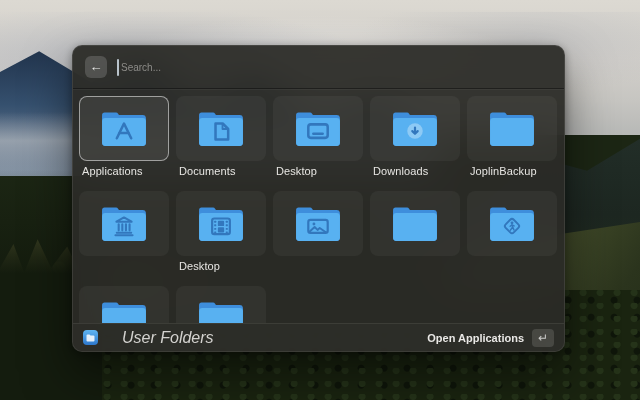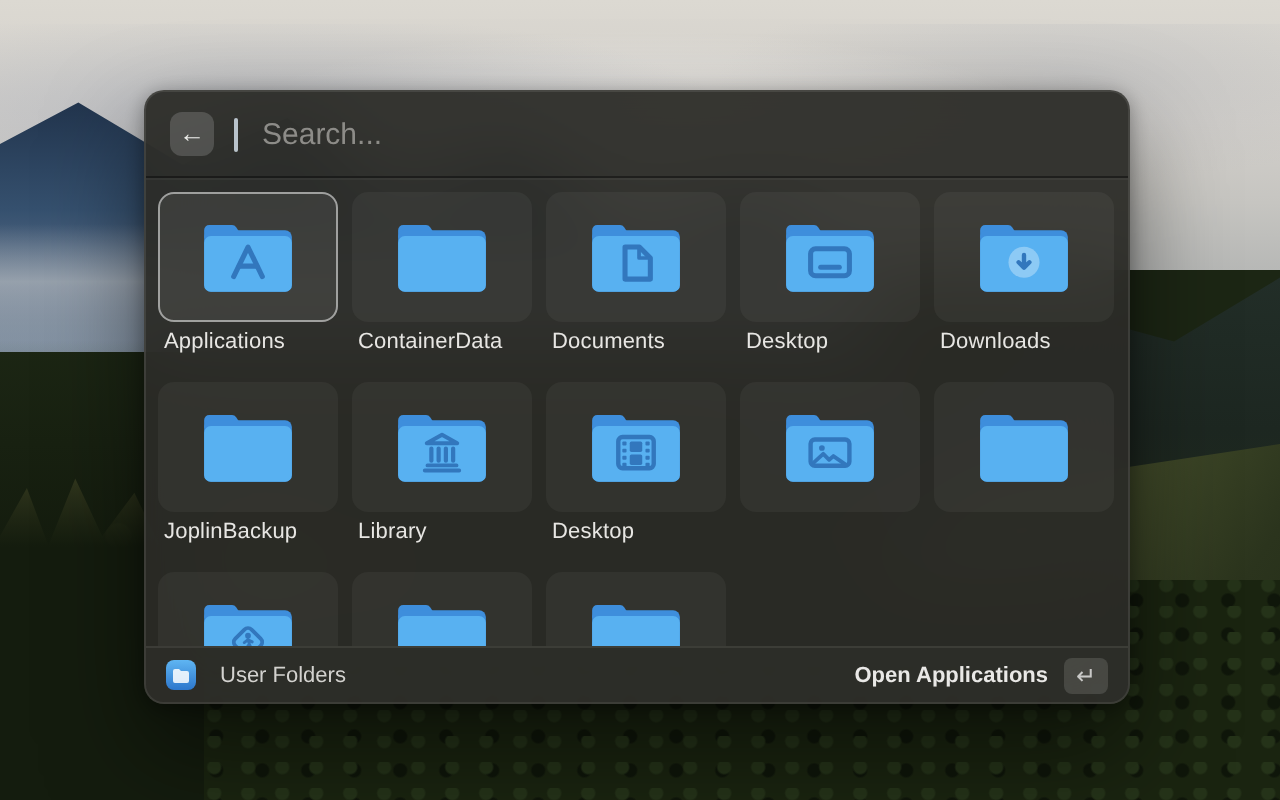--- a/index.html
+++ b/index.html
@@ -61,8 +61,8 @@
     background:rgba(255,255,255,.16); color:#ececea; font-size:13px; line-height:22px;
     display:flex; align-items:center; justify-content:center; cursor:pointer; flex:0 0 22px; }
   .caret { width:2px; height:17px; background:#b9c3cb; margin-left:10px; border-radius:1px; }
-  .search-input { flex:1; margin-left:12px; background:transparent; border:none; outline:none;
-    color:#e8e8e6; font-size:15px; font-family:"Liberation Sans", sans-serif; }
+  .search-input { flex:1; margin-left:2px; background:transparent; border:none; outline:none;
+    color:#e8e8e6; font-size:10px; font-family:"Liberation Sans", sans-serif; }
   .search-input::placeholder { color:#8d8c88; opacity:1; }
 
   .gridwrap { flex:1 1 auto; overflow:hidden; padding:7px 6px 0 6px; }

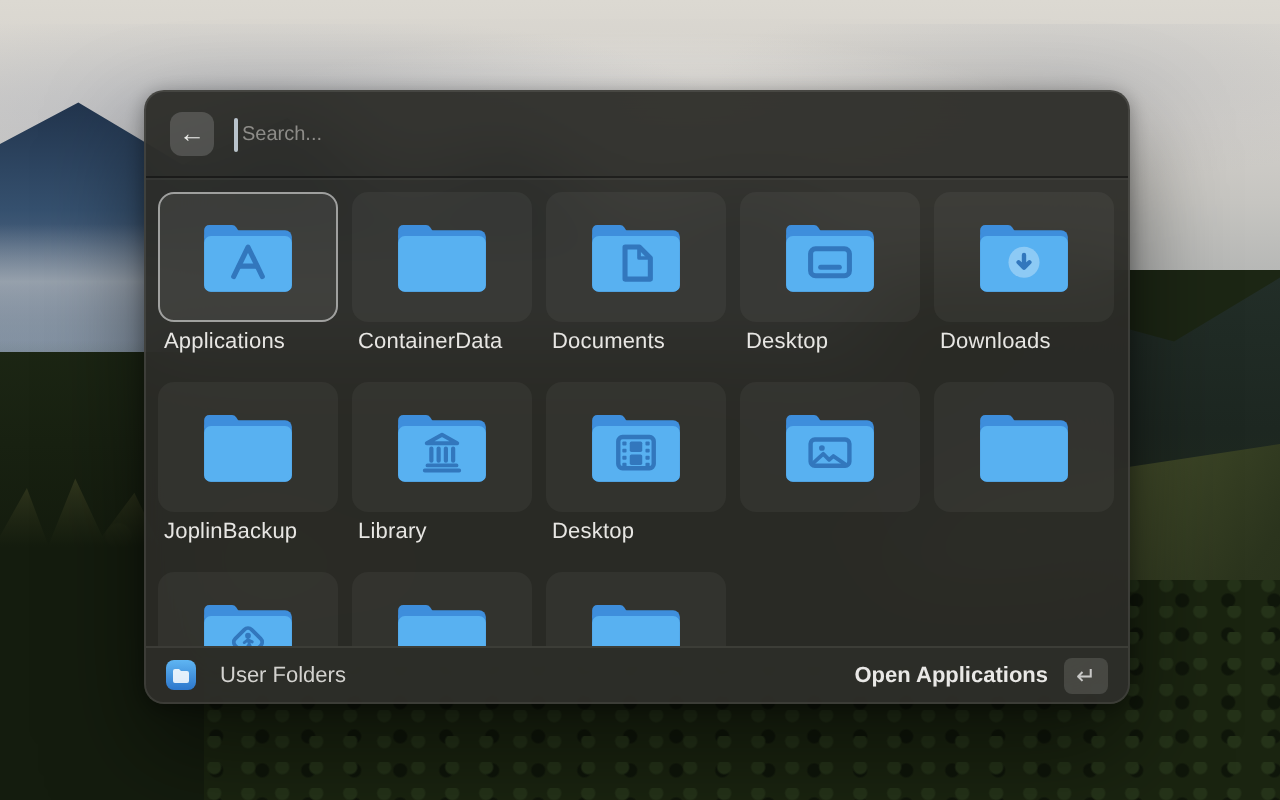--- a/index.html
+++ b/index.html
@@ -135,17 +135,6 @@
               <path d="M6 14 v-4.5 a3 3 0 0 1 3-3 h13.5 a3 3 0 0 1 2.5 1.3 l3 4.5 z" fill="#3E8EDC"></path>
               <rect x="6" y="9.5" width="52" height="36.5" rx="4" fill="#3E8EDC"></rect>
               <rect x="6" y="13" width="52" height="33" rx="4" fill="#58B1F1"></rect>
-              <g fill="none" stroke="#3277BD" stroke-width="3" stroke-linecap="round" stroke-linejoin="round"></g>
-            </svg>
-          </div>
-          <div class="flabel">ContainerData</div>
-        </div>
-        <div class="cell">
-          <div class="tile">
-            <svg viewBox="0 0 64 52" width="54" height="44">
-              <path d="M6 14 v-4.5 a3 3 0 0 1 3-3 h13.5 a3 3 0 0 1 2.5 1.3 l3 4.5 z" fill="#3E8EDC"></path>
-              <rect x="6" y="9.5" width="52" height="36.5" rx="4" fill="#3E8EDC"></rect>
-              <rect x="6" y="13" width="52" height="33" rx="4" fill="#58B1F1"></rect>
               <g fill="none" stroke="#3277BD" stroke-width="3" stroke-linecap="round" stroke-linejoin="round">
                 <path d="M25.5 19.5 h8.5 l6.5 6.5 v12.5 h-15 z"></path>
                 <path d="M33.8 20 v6 h6" stroke-width="2.2"></path>

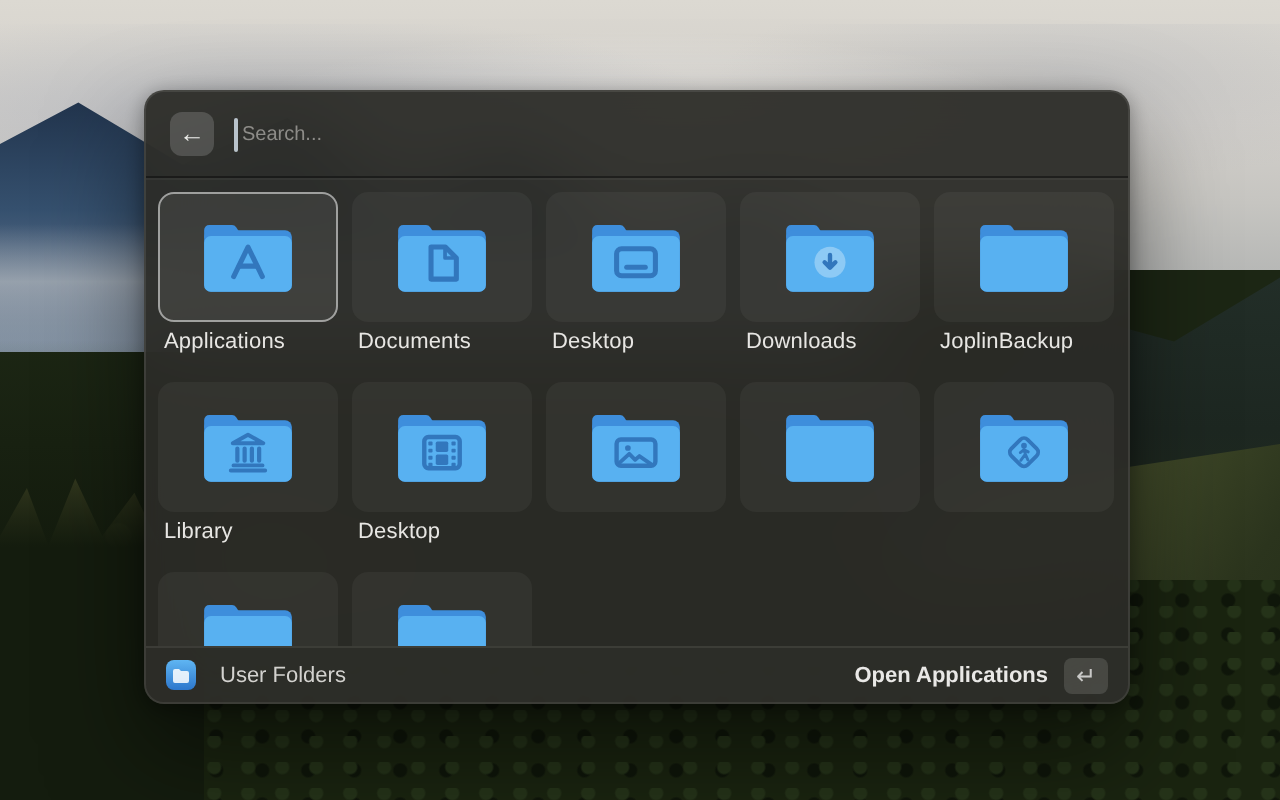--- a/index.html
+++ b/index.html
@@ -195,7 +195,6 @@
               </g>
             </svg>
           </div>
-          <div class="flabel">Library</div>
         </div>
         <div class="cell">
           <div class="tile">

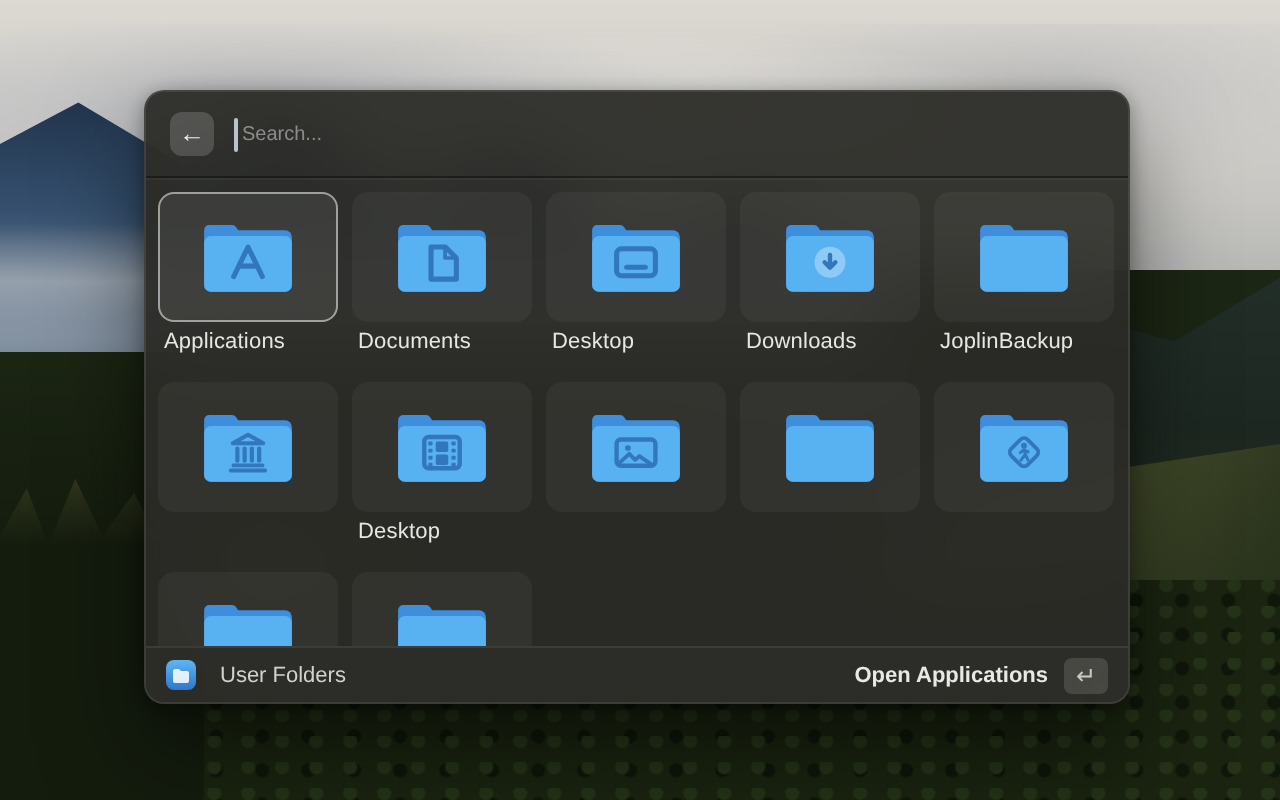--- a/index.html
+++ b/index.html
@@ -80,7 +80,7 @@
   .ext-icon { width:15px; height:15px; border-radius:4px; flex:0 0 15px;
     background:linear-gradient(180deg,#5fb5f2,#2d77cc);
     display:flex; align-items:center; justify-content:center; }
-  .footer-source { margin-left:12px; font-size:11px; color:#d3d2cf; }
+  .footer-source { margin-left:24px; font-size:16px; color:#d3d2cf;font-style:italic; }
   .footer-spacer { flex:1; }
   .footer-action { font-size:11px; font-weight:700; color:#e9e8e6; cursor:pointer; }
   .key-badge { margin-left:8px; width:22px; height:18px; border-radius:4px;

